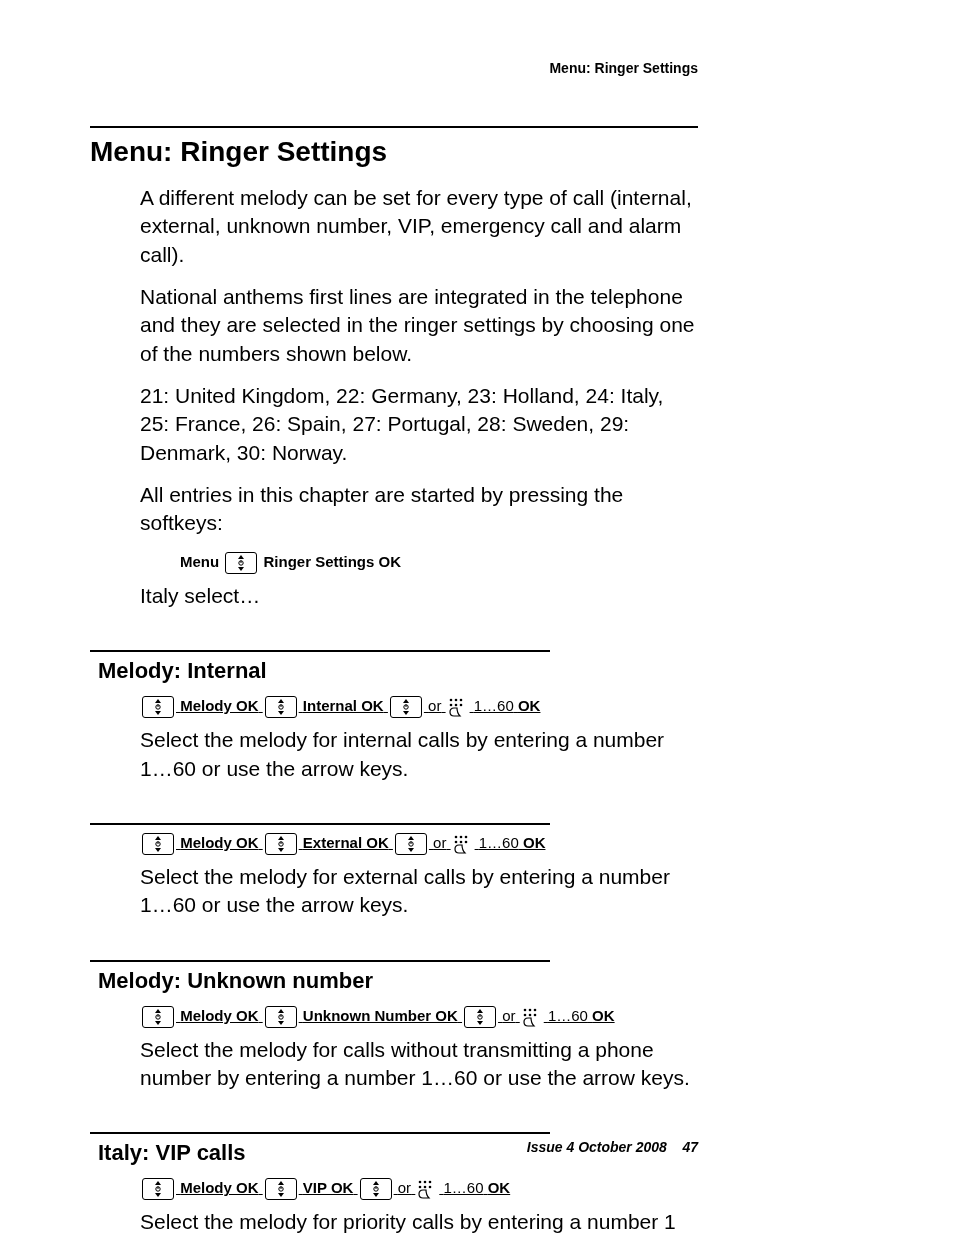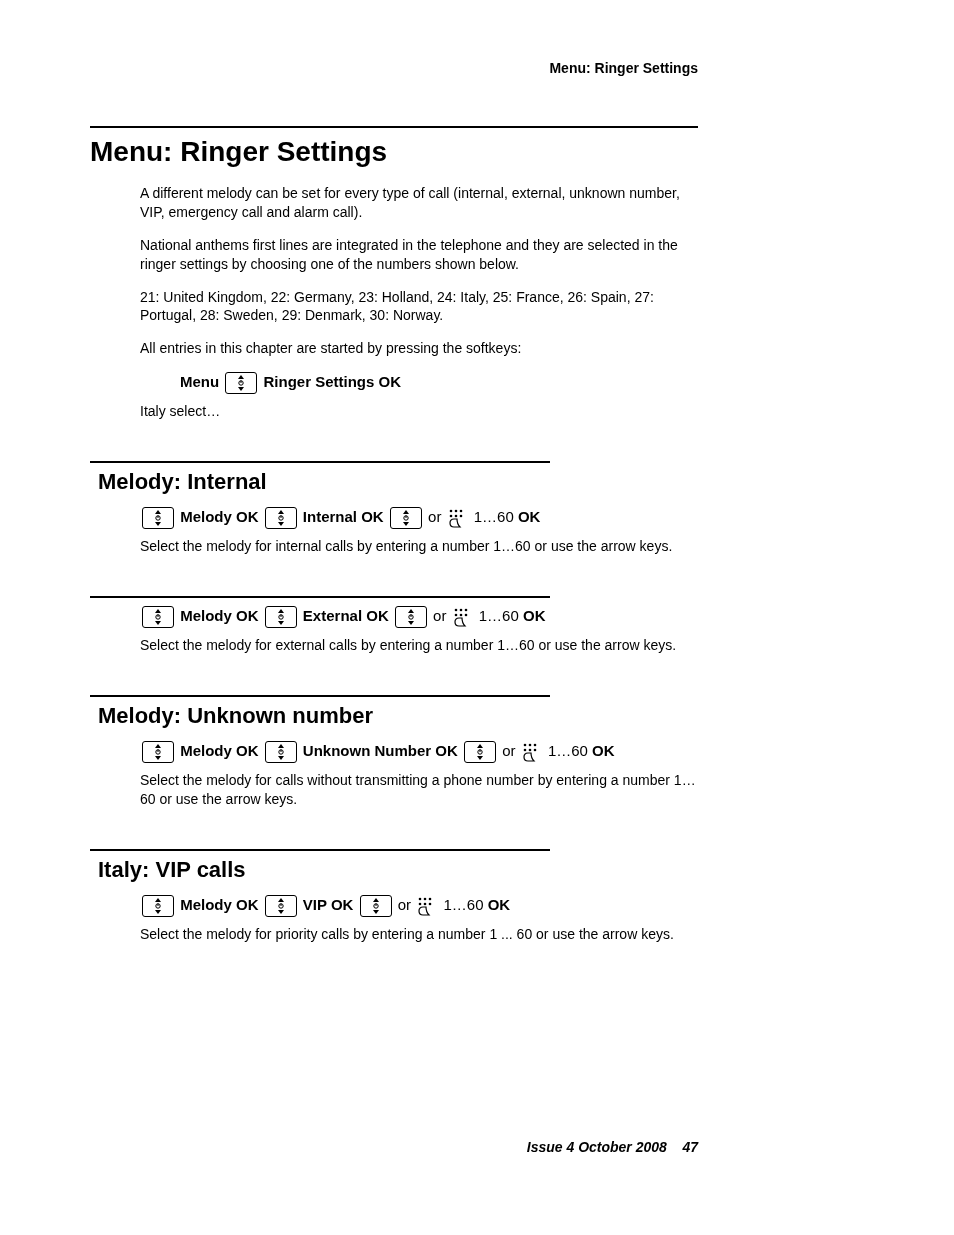--- a/index.html
+++ b/index.html
@@ -35,7 +35,7 @@
     padding-left: 50px;
   }
   p {
-    font-size: 14px;
+    font-size: 21px;
     line-height: 1.35;
     margin: 0 0 14px 0;
   }

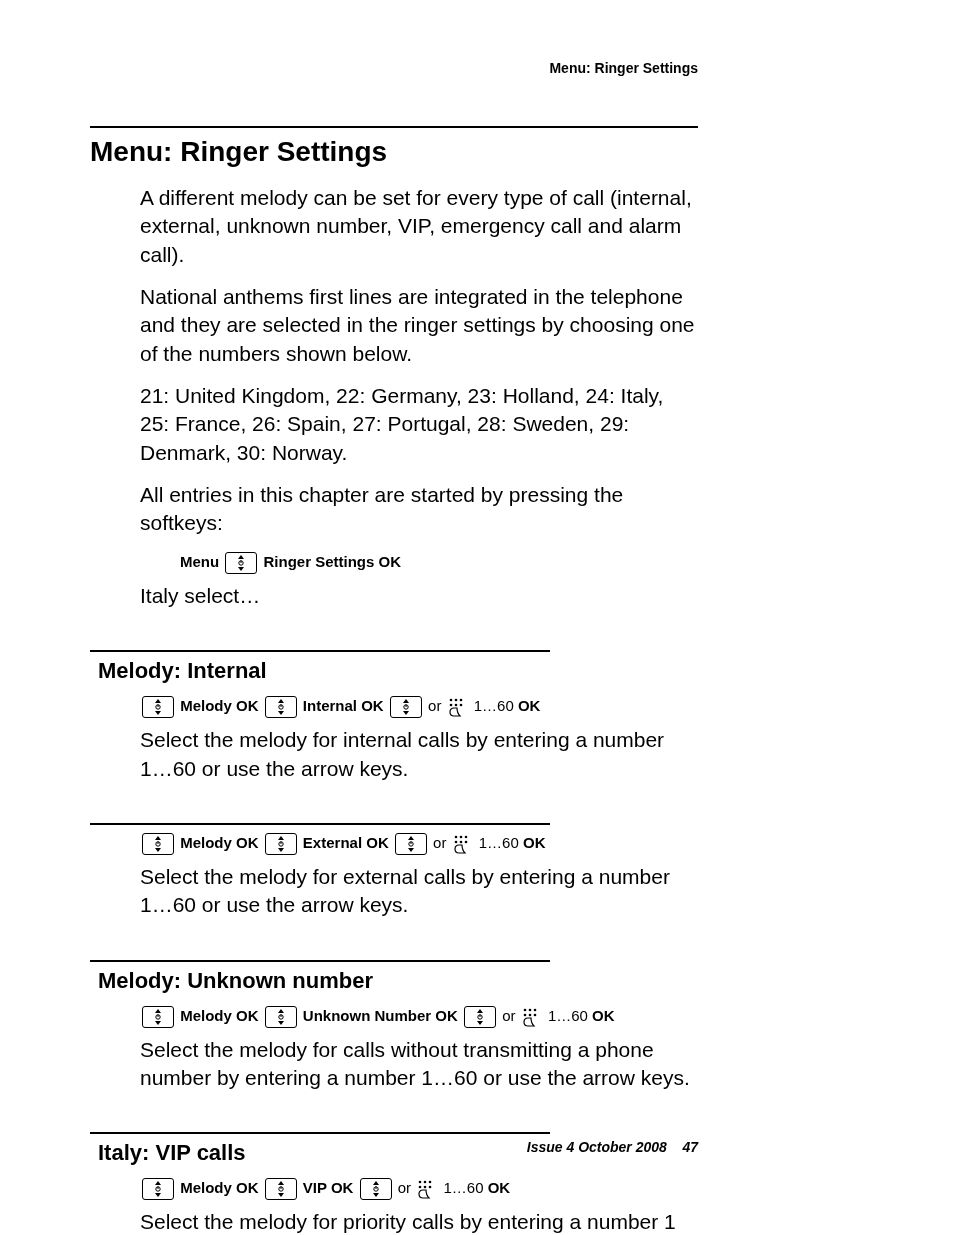--- a/index.html
+++ b/index.html
@@ -61,6 +61,7 @@
     font-weight: bold;
     margin-bottom: 8px;
     line-height: 24px;
+    text-decoration: underline;
   }
   .key-icon {
     display: inline-block;

